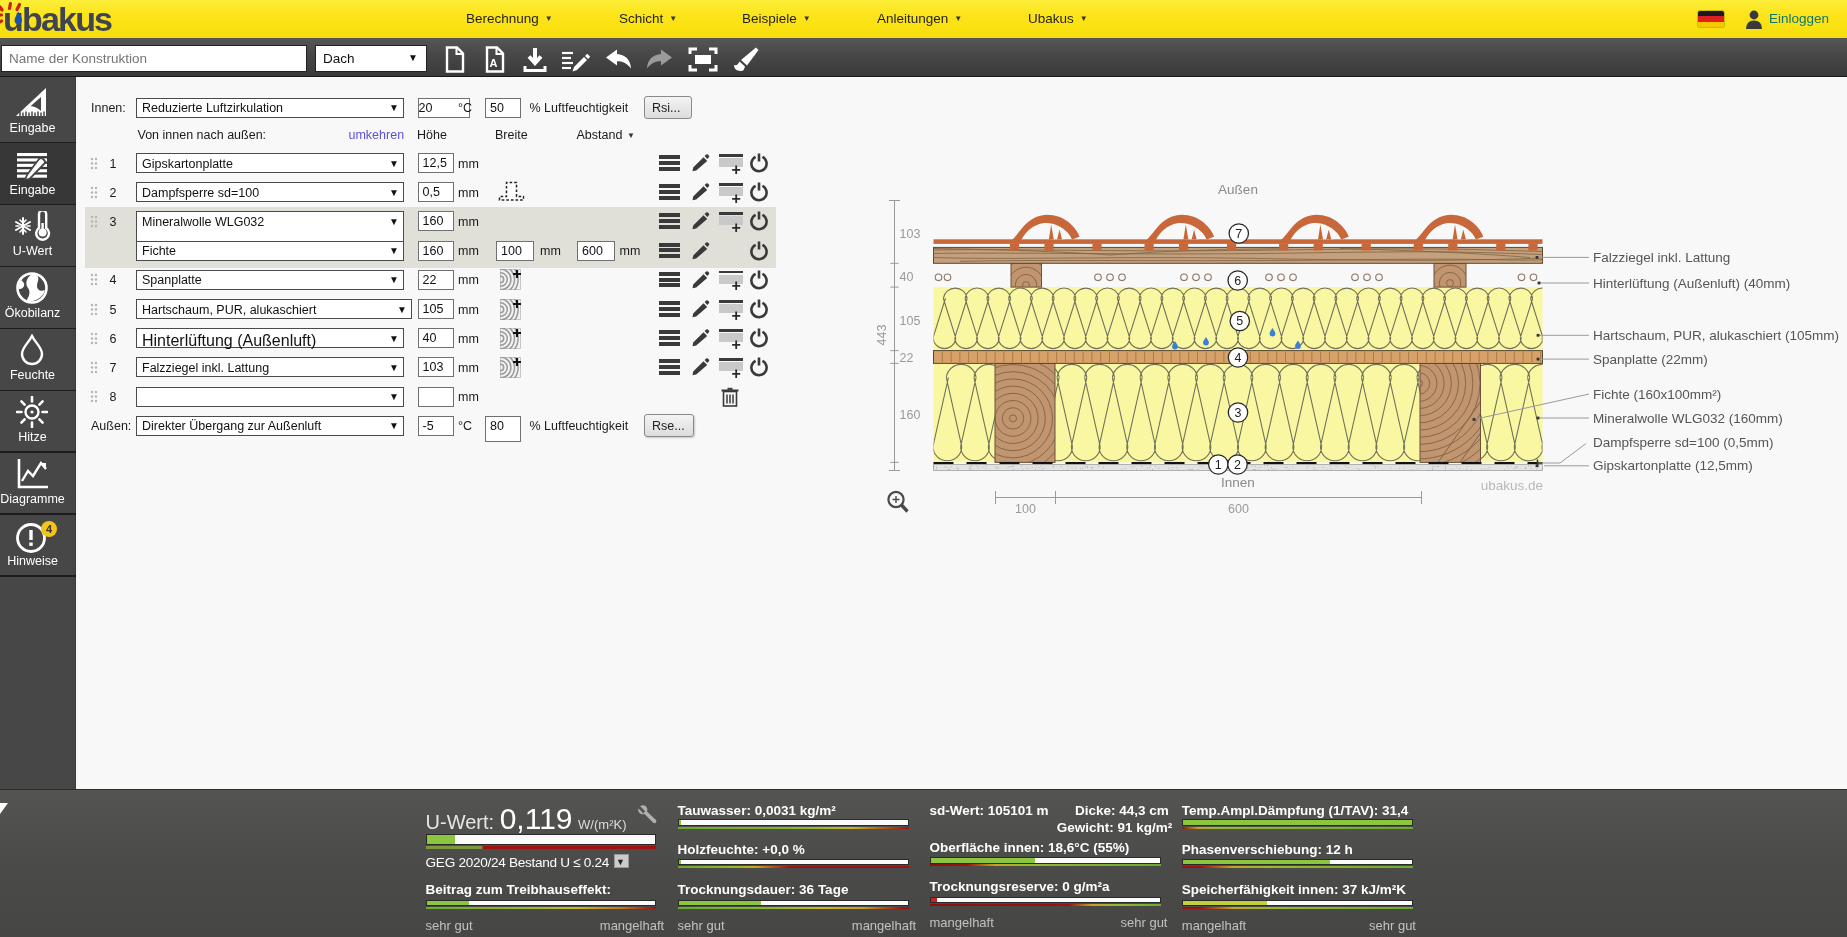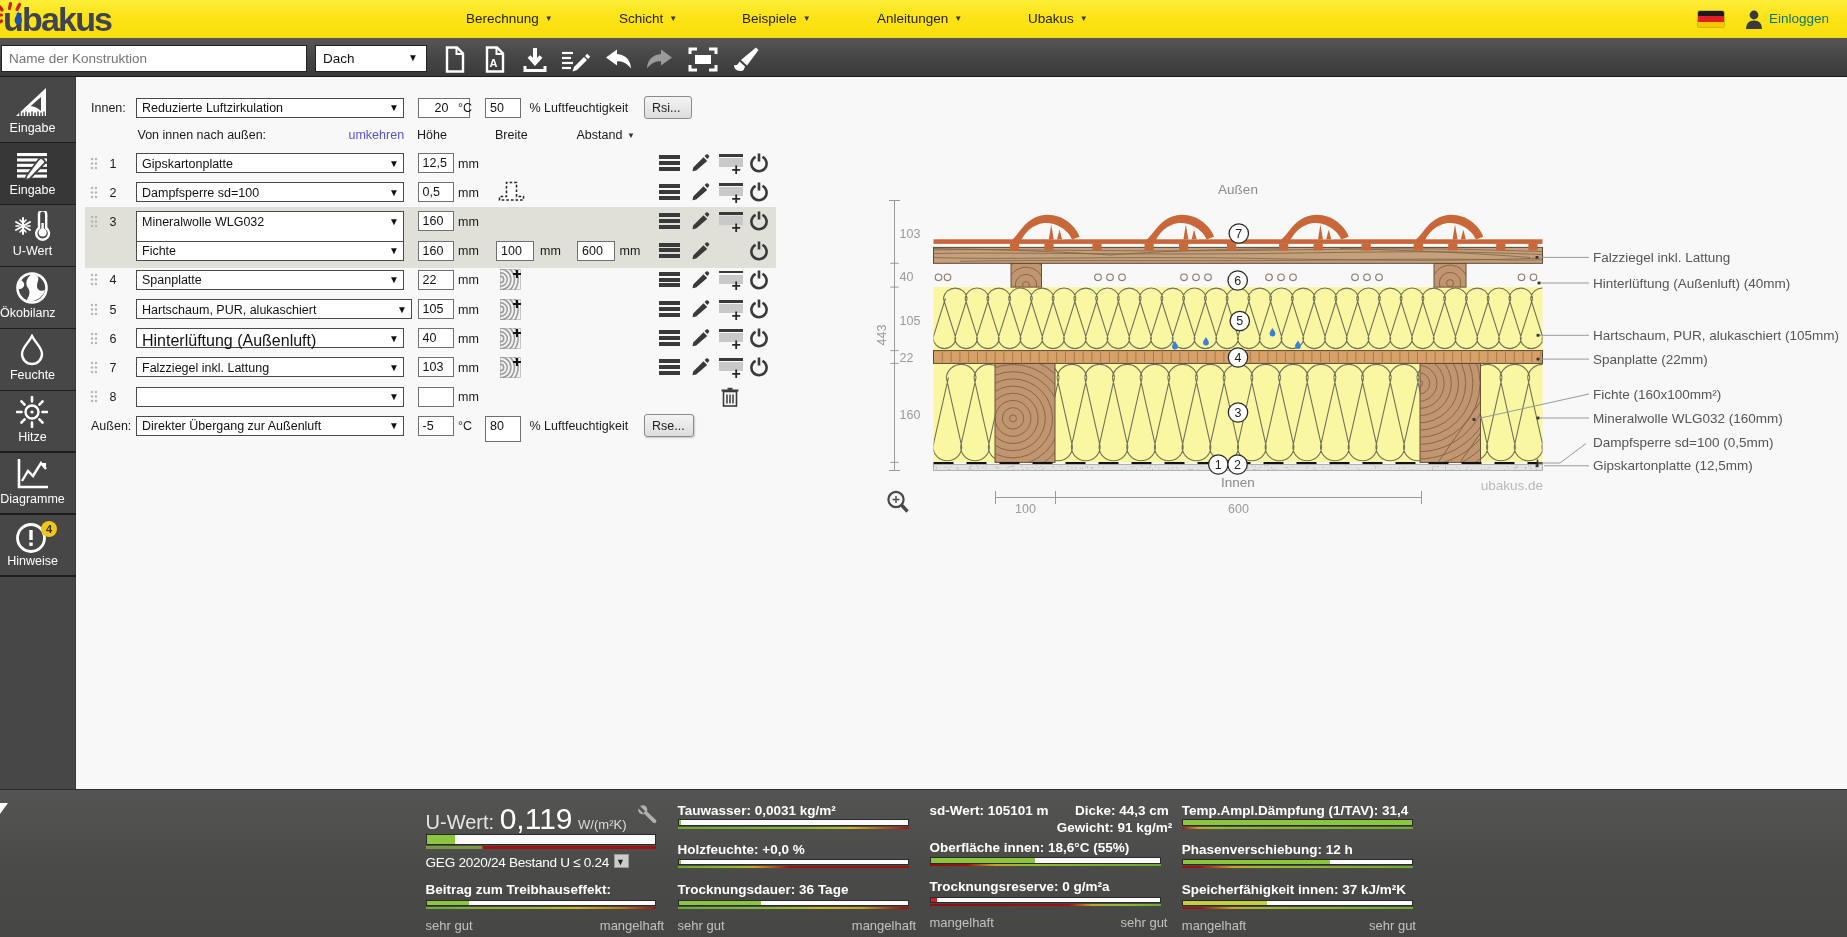--- a/index.html
+++ b/index.html
@@ -180,7 +180,7 @@
     <span class="selt" style="font-size:12.5px">Reduzierte Luftzirkulation</span>
     <span class="selarr">▼</span>
   </div>
-<div class="inp" style="left:417.5px;top:97.5px;width:52px;height:20px;padding-left:16px;font-size:12.5px;">20</div>
+<div class="inp" style="left:417.5px;top:97.5px;width:52px;height:20px;padding-left:0;font-size:12.5px;">20</div>
 <div class="lb" style="left:458px;top:101px;font-size:12.5px;color:#1a1a1a;font-weight:normal;">°C</div>
 <div class="inp" style="left:485px;top:97.5px;width:36px;height:20px;padding-left:4px;font-size:12.5px;">50</div>
 <div class="lb" style="left:529.5px;top:101px;font-size:12.5px;color:#1a1a1a;font-weight:normal;">% Luftfeuchtigkeit</div>

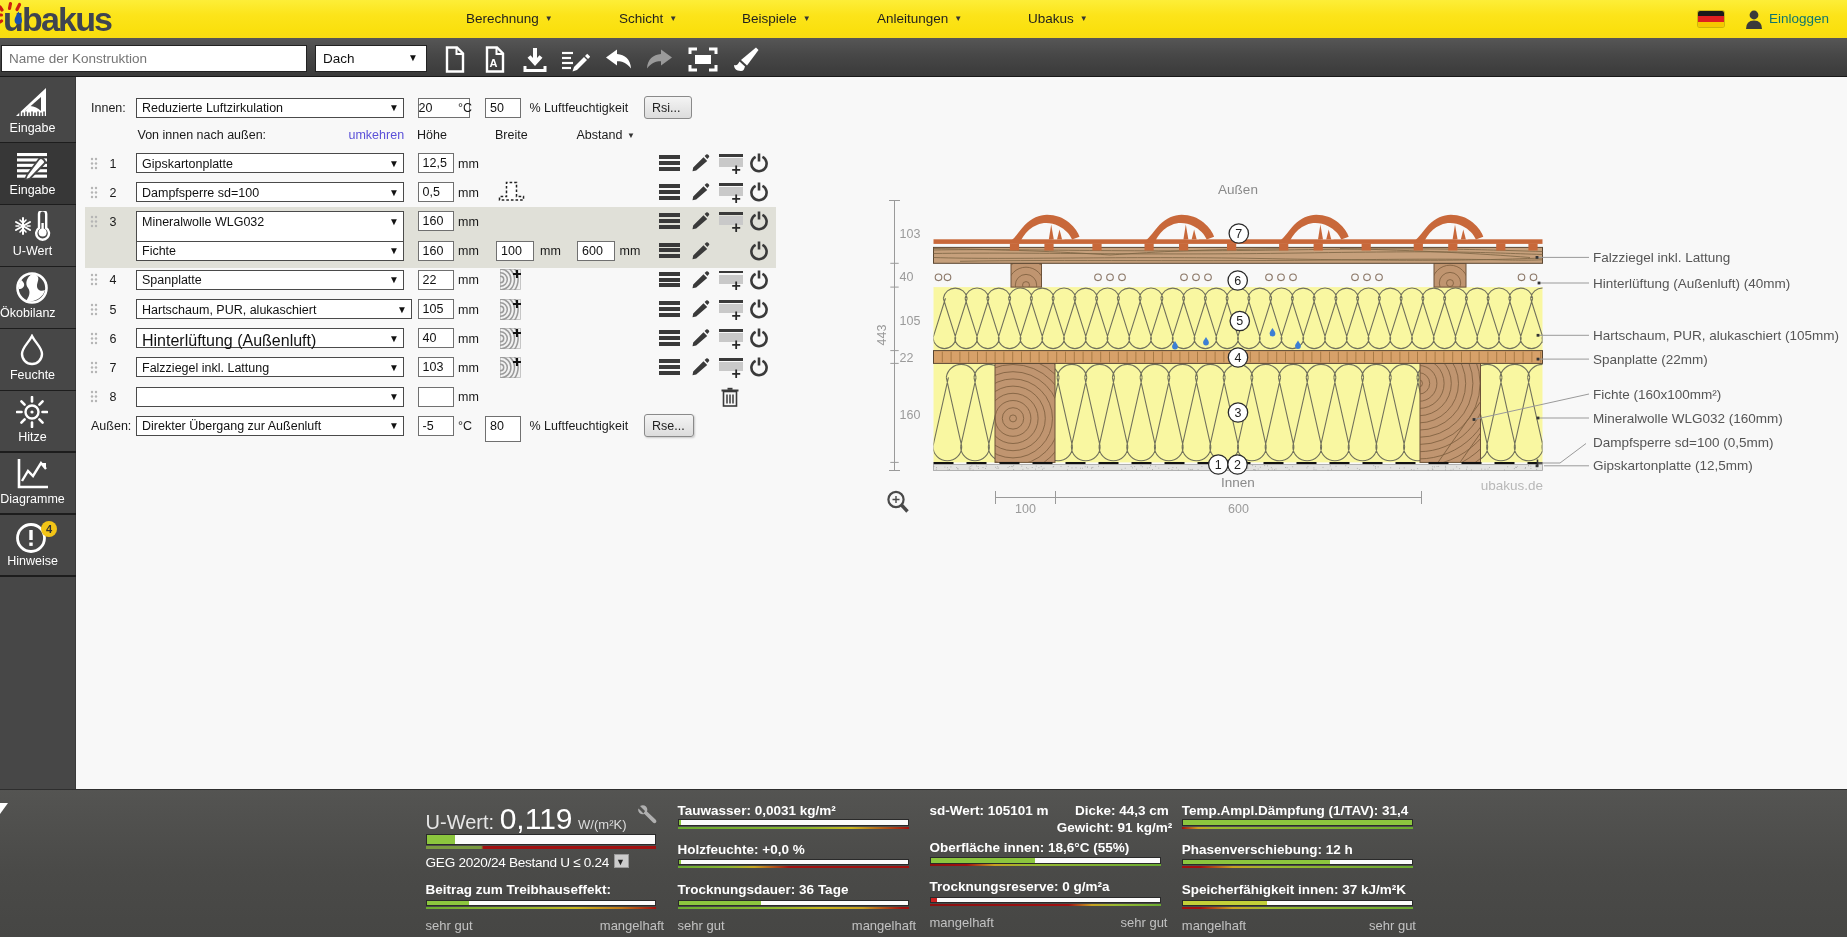--- a/index.html
+++ b/index.html
@@ -136,7 +136,7 @@
     <circle cx="16" cy="16" r="14.5" fill="none" stroke="#fff" stroke-width="2.6"></circle>
     <path d="M16 2 C10 6 9 12 12 16 C15 20 13 25 10 29 C18 31 27 26 29 18 C25 20 21 18 21 14 C21 10 24 7 21 3.5 C19.5 2.5 17 2 16 2 Z M5 8 C3 11 2.5 14 3 17 C6 17 9 15 8 11.5 C7.2 9.5 6 8.5 5 8 Z" fill="#fff"></path>
   </svg>
-<div class="lb" style="left:0;top:306.3px;width:65px;font-size:12.5px;color:#fff;">Ökobilanz</div>
+<div class="lb" style="left:0;top:306.3px;width:65px;text-align:center;font-size:12.5px;color:#fff;">Ökobilanz</div>
 <div class="abs" style="left:0;top:389.5px;width:76px;height:1.4px;background:#1d1d1d;"></div>
 <svg class="abs" style="left:19px;top:334.2px" width="26" height="32">
     <path d="M13 2 C16.5 9 23 13.5 23 20 a10 10 0 0 1 -20 0 C3 13.5 9.5 9 13 2 Z" fill="none" stroke="#fff" stroke-width="2.4"></path>

